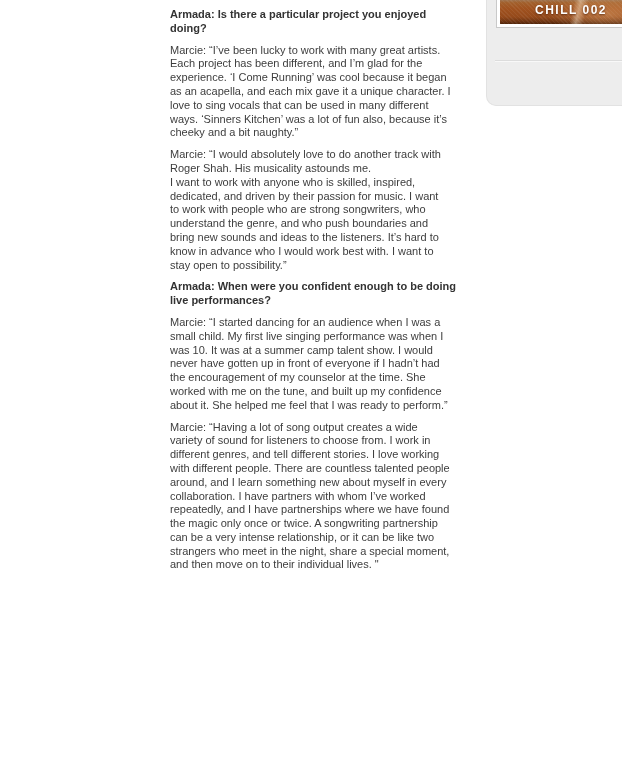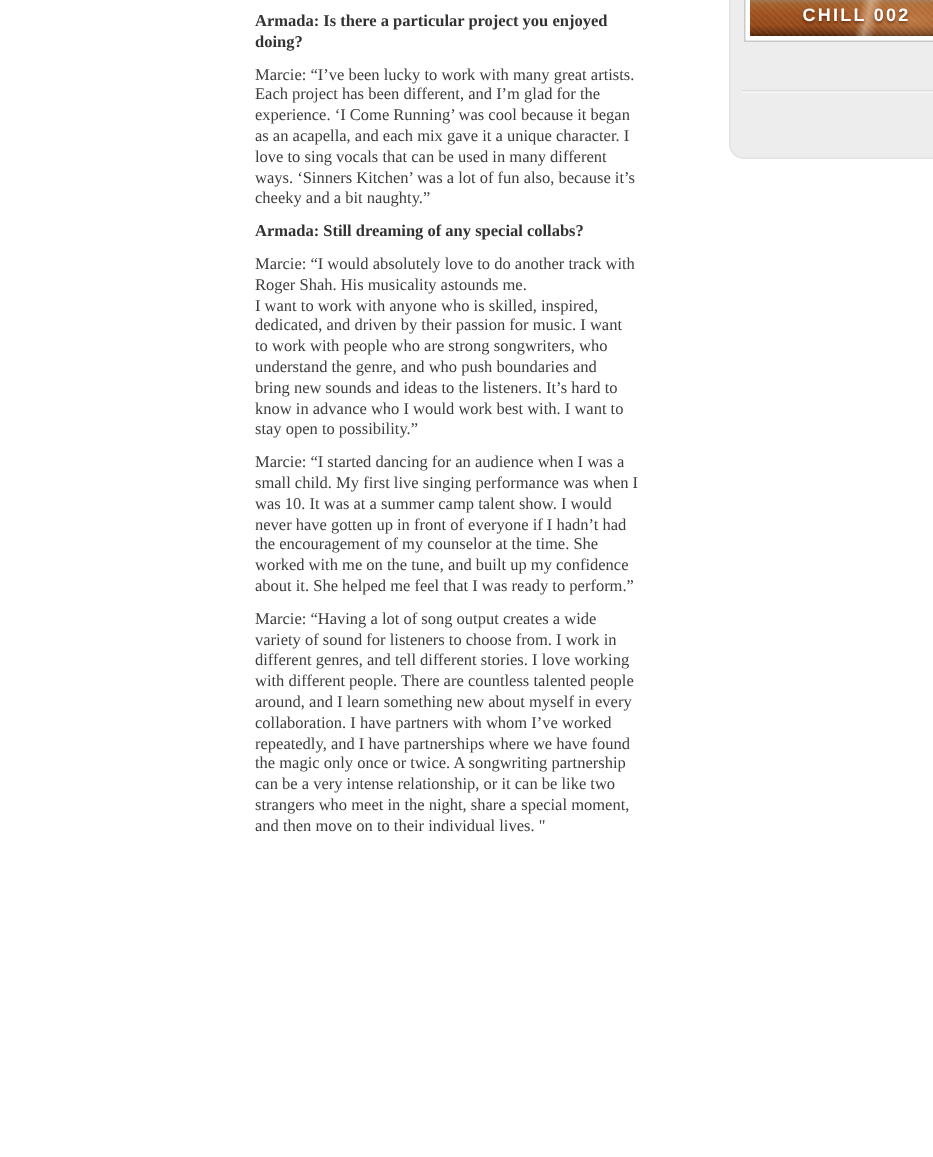--- a/index.html
+++ b/index.html
@@ -16,7 +16,6 @@
   .article p{
     margin:0 0 8px 0;
     white-space:pre;           
-    font-family:Liberation Serif, serif;
   }
   .article p.q{
     font-weight:bold;color:#333333;

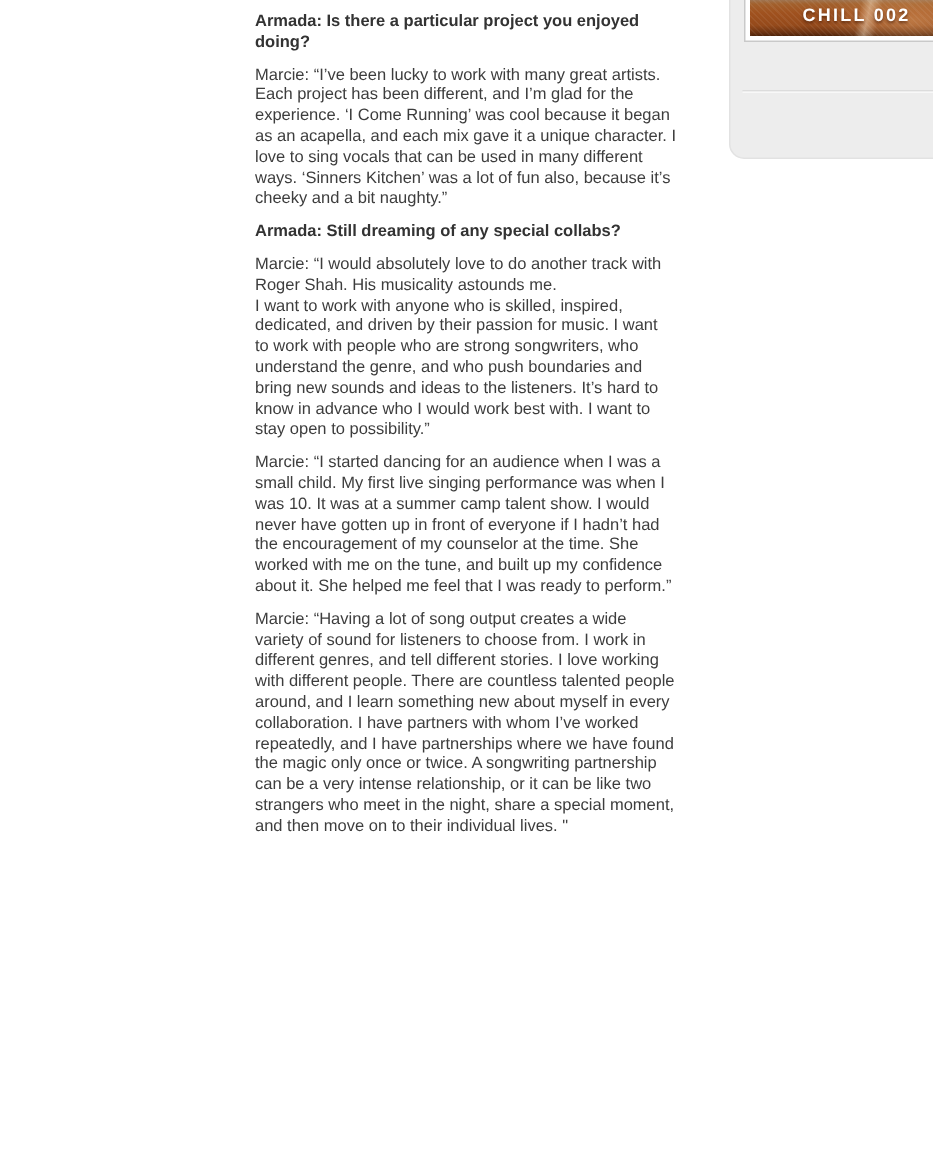--- a/index.html
+++ b/index.html
@@ -68,7 +68,6 @@
 love to sing vocals that can be used in many different
 ways. ‘Sinners Kitchen’ was a lot of fun also, because it’s
 cheeky and a bit naughty.”</p>
-  <p class="q">Armada: Still dreaming of any special collabs?</p>
   <p class="a">Marcie: “I would absolutely love to do another track with
 Roger Shah. His musicality astounds me.
 I want to work with anyone who is skilled, inspired,

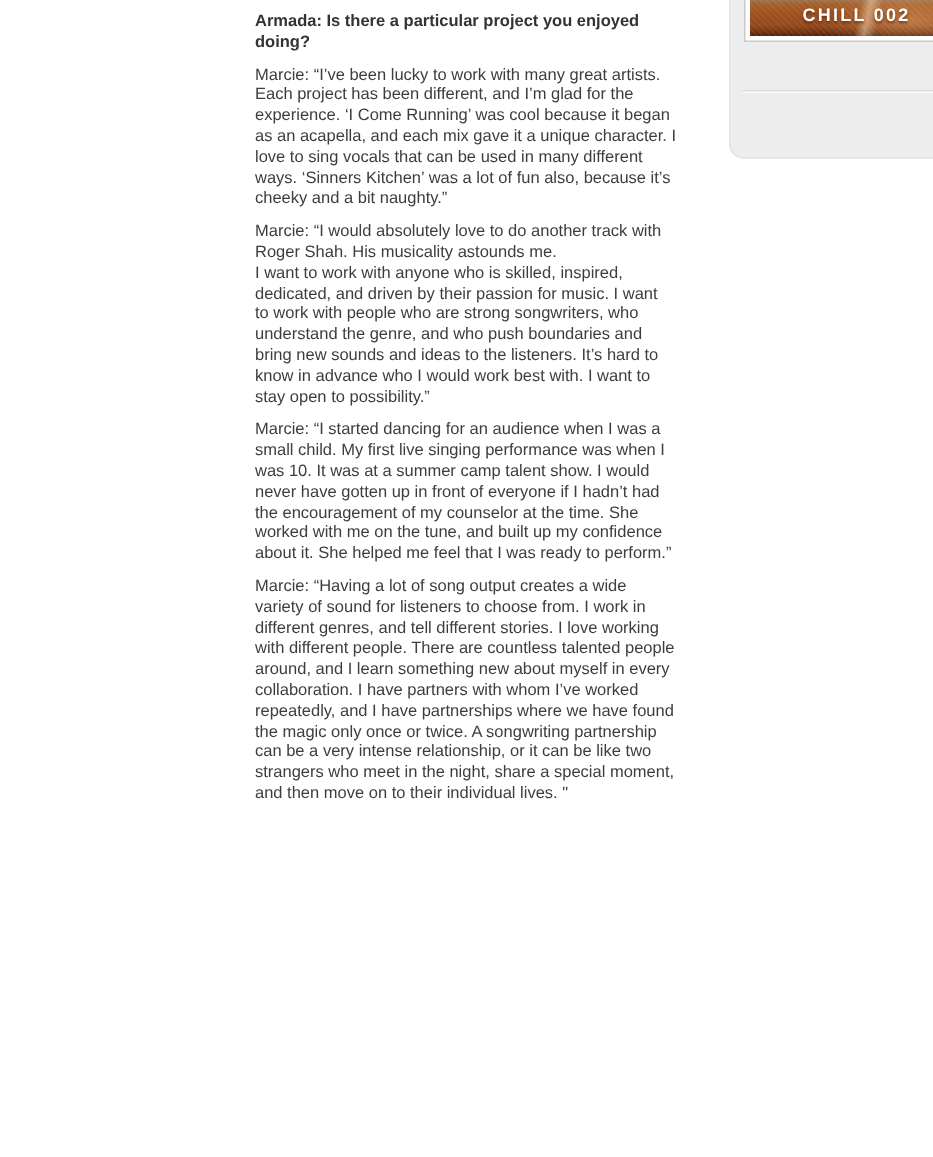--- a/index.html
+++ b/index.html
@@ -77,6 +77,8 @@
 bring new sounds and ideas to the listeners. It’s hard to
 know in advance who I would work best with. I want to
 stay open to possibility.”</p>
+  <p class="q">Armada: When were you confident enough to be doing
+live performances?</p>
   <p class="a">Marcie: “I started dancing for an audience when I was a
 small child. My first live singing performance was when I
 was 10. It was at a summer camp talent show. I would

